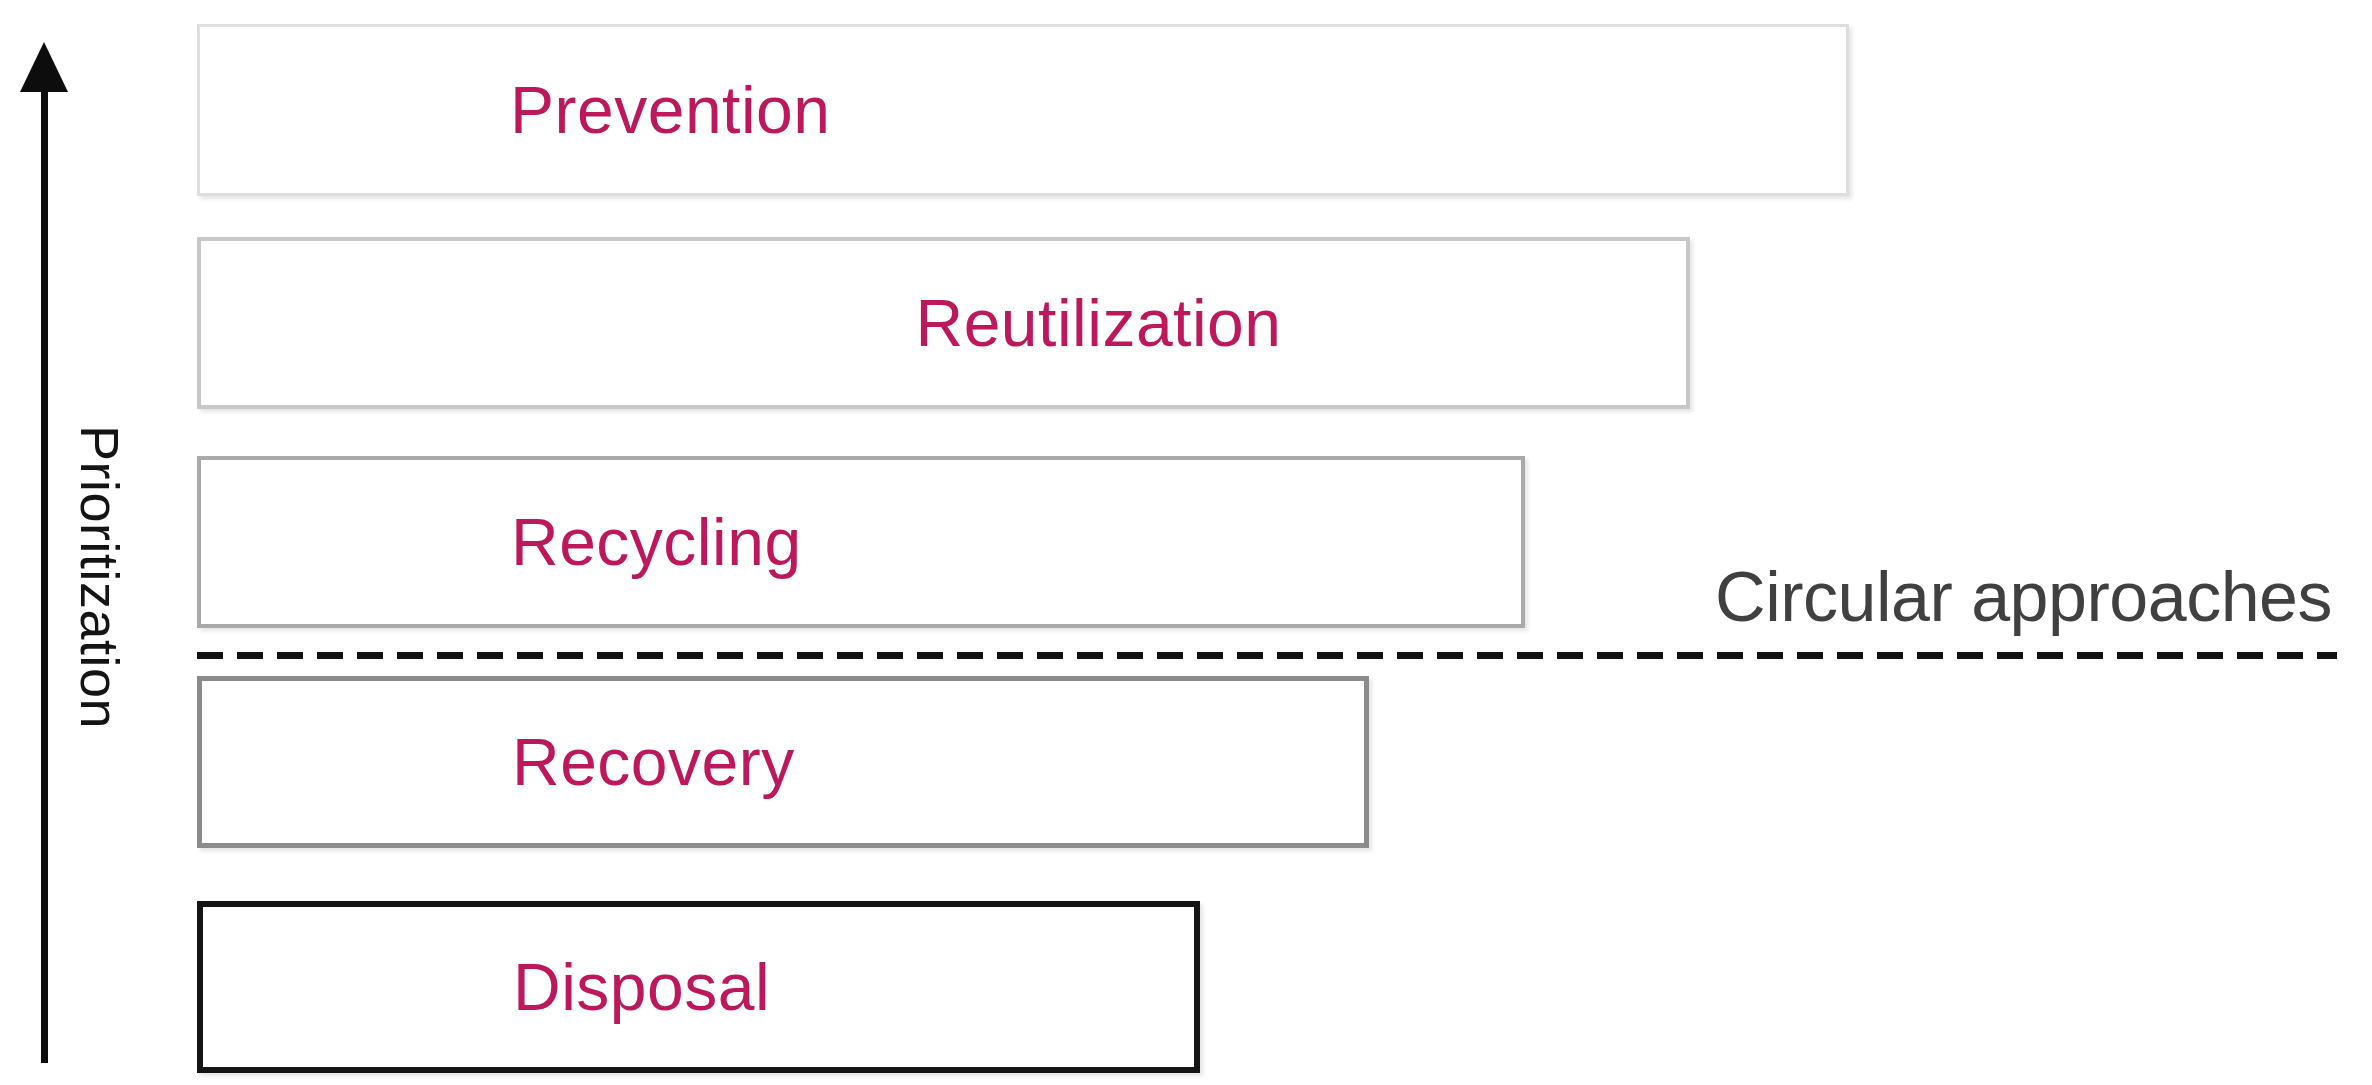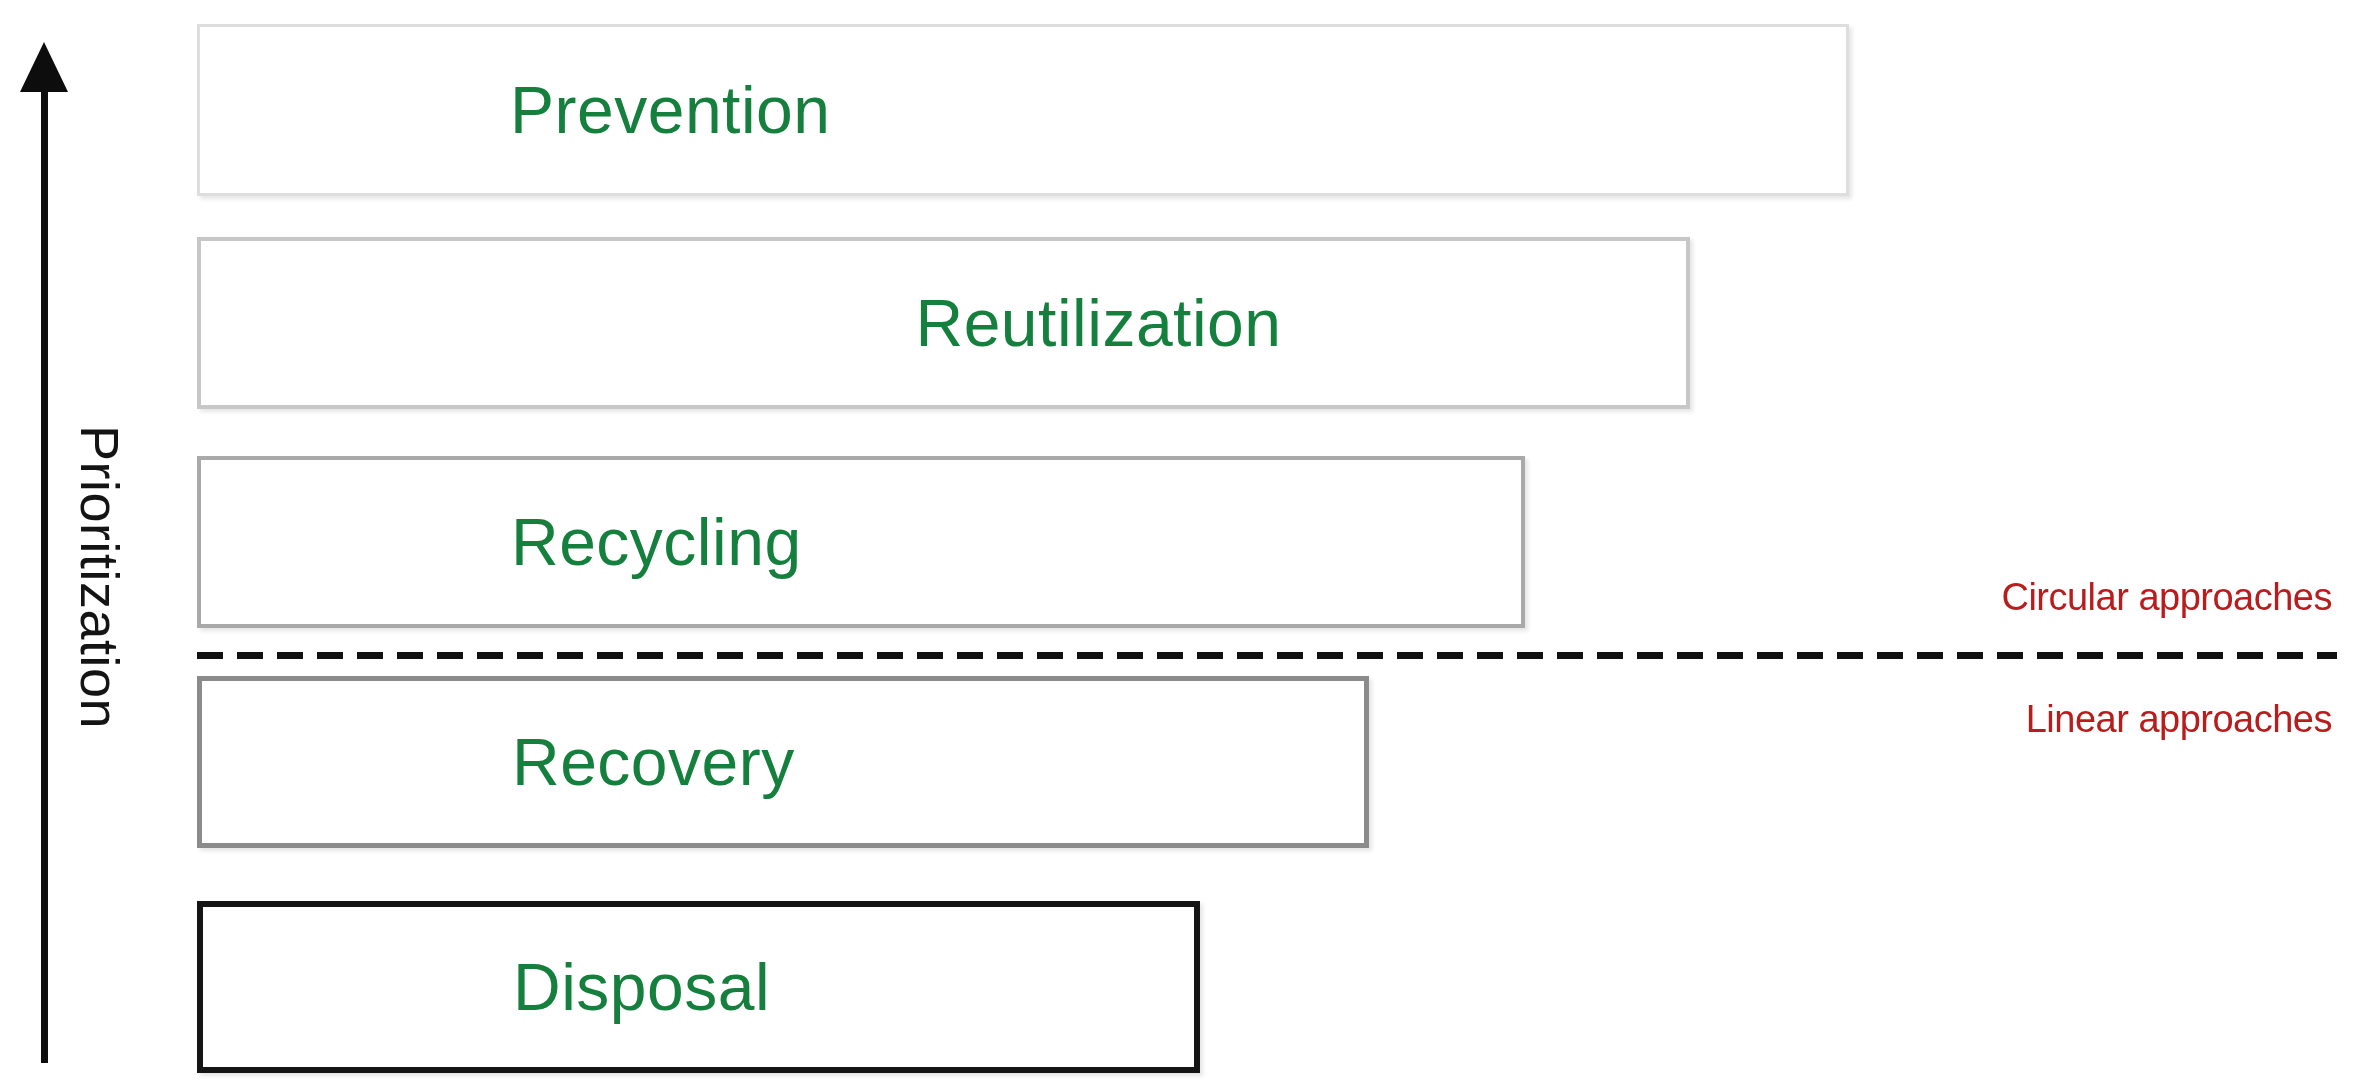--- a/index.html
+++ b/index.html
@@ -62,7 +62,7 @@
   .bar .bar-label {
     padding-left: 310px;
     font-size: 66px;
-    color: #15803d;
+    color: #be185d;
     letter-spacing: 0.5px;
     white-space: nowrap;
   }

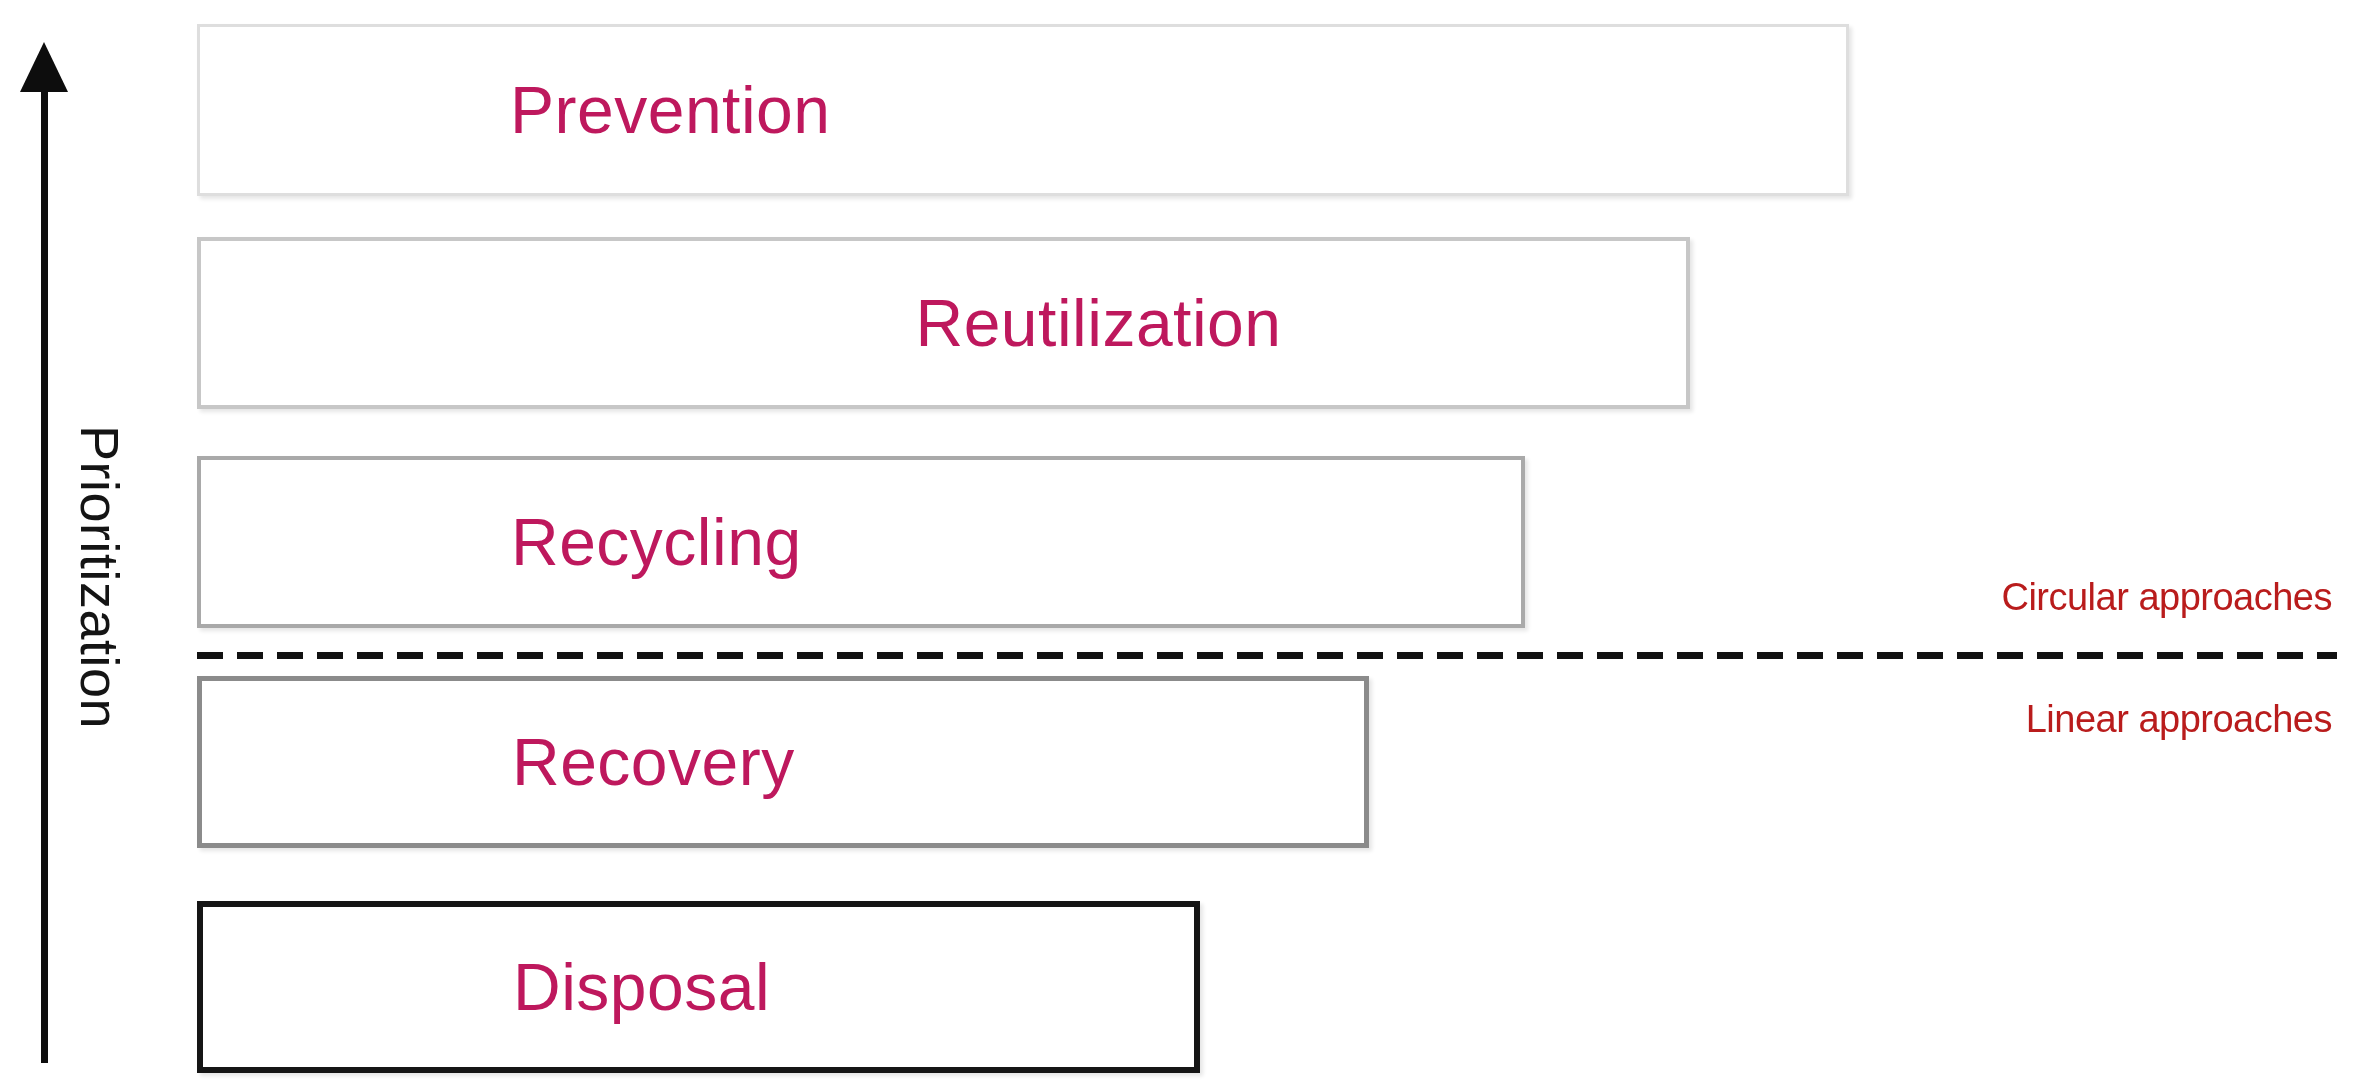--- a/index.html
+++ b/index.html
@@ -92,8 +92,8 @@
     right: 40px;
     width: 800px;
     text-align: right;
-    font-size: 38px;
-    color: #b91c1c;
+    font-size: 70px;
+    color: #404040;
     line-height: 58px;
     white-space: nowrap;
     letter-spacing: -0.5px;

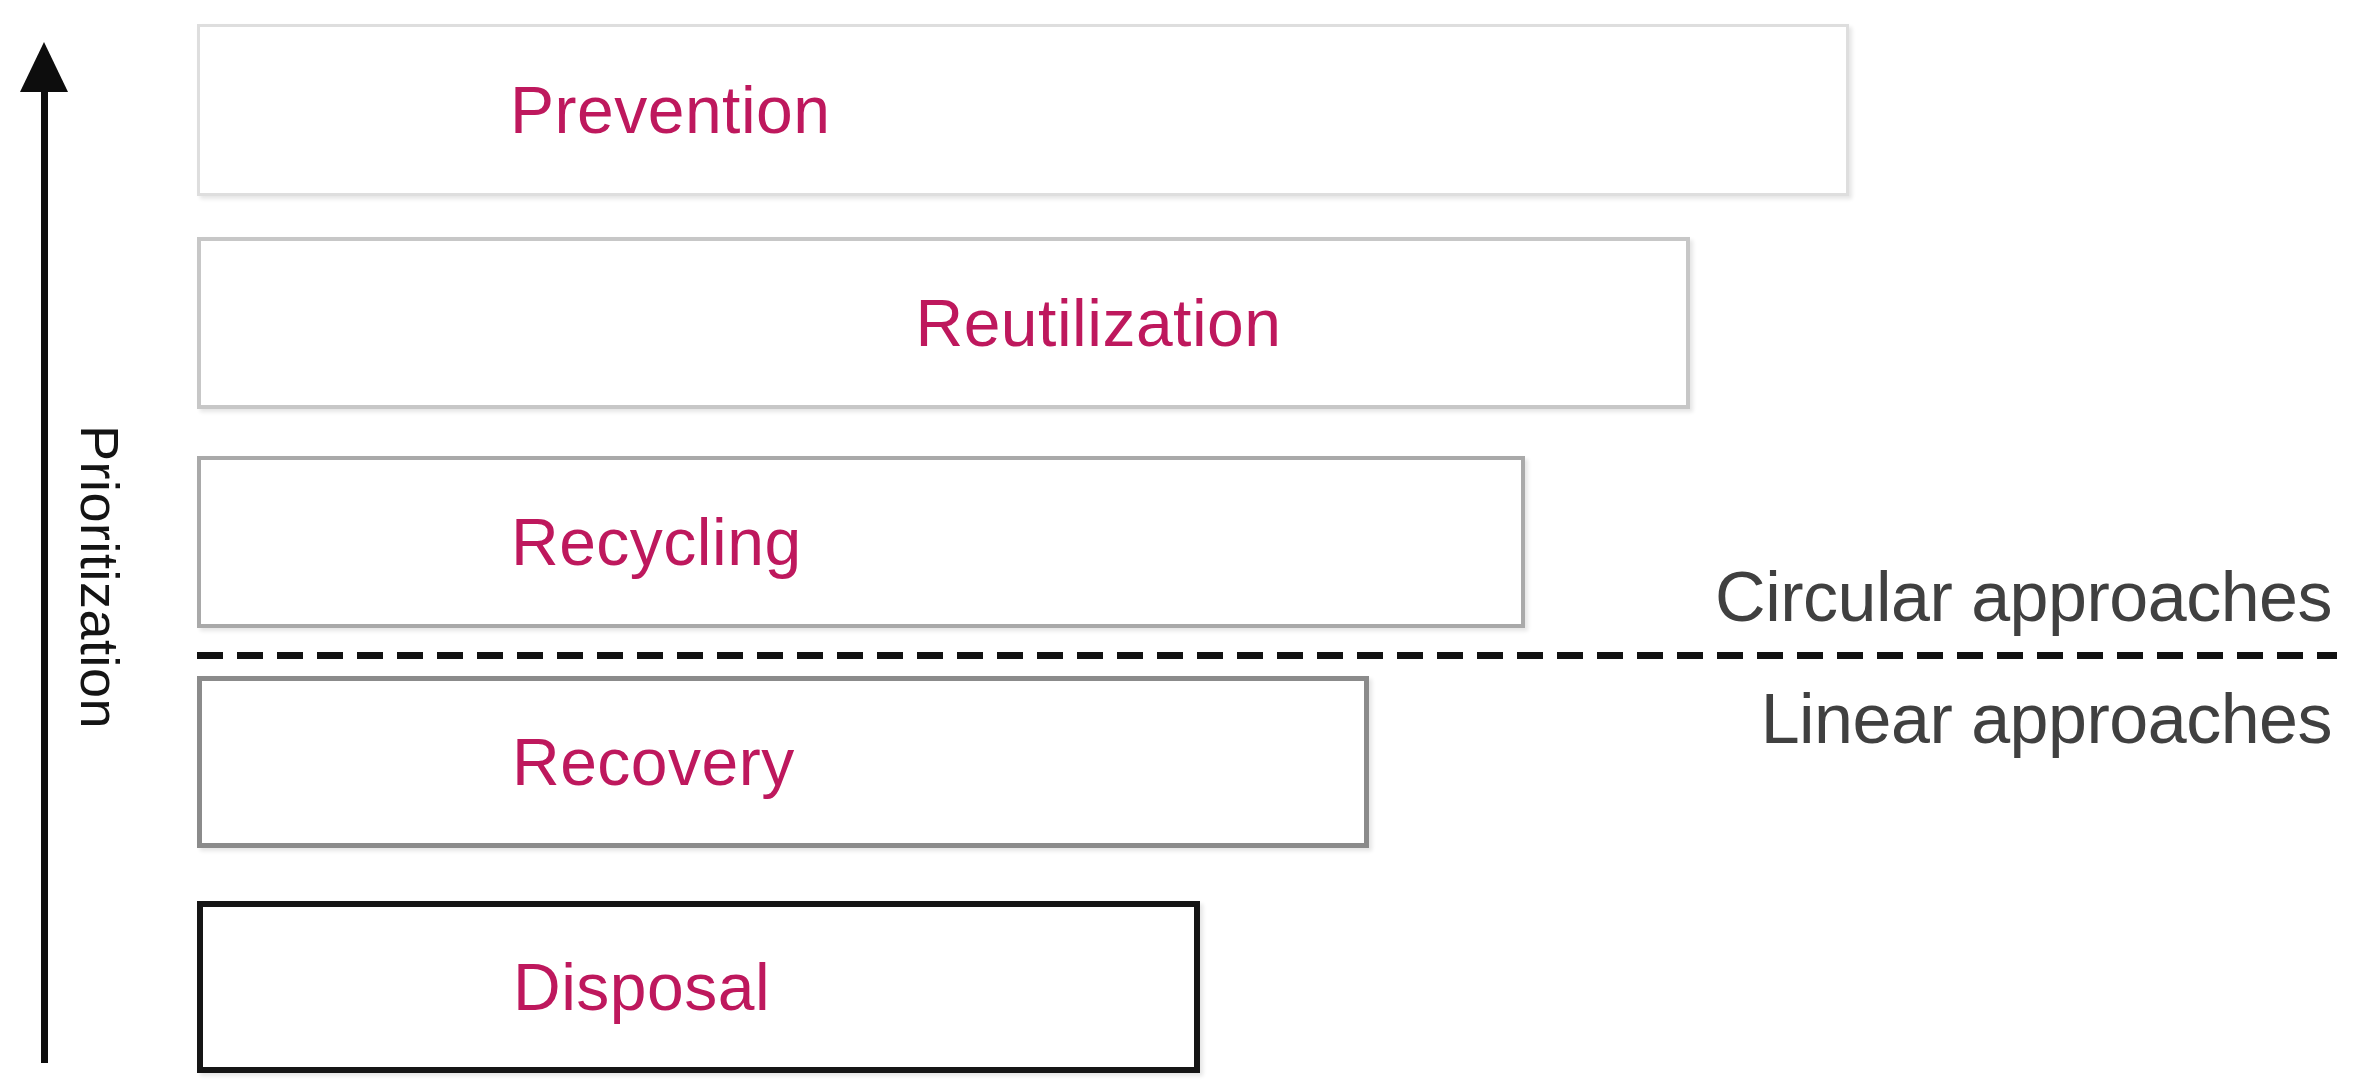--- a/index.html
+++ b/index.html
@@ -132,7 +132,6 @@
   <div class="divider" style="background: repeating-linear-gradient(to right, rgb(17, 17, 17) 0px, rgb(17, 17, 17) 26px, transparent 26px, transparent 40px);"></div>
 
   <div class="side-note" id="note-circular">Circular approaches</div>
-  <div class="side-note" id="note-linear">Linear approaches</div>
 
 </div>
 

